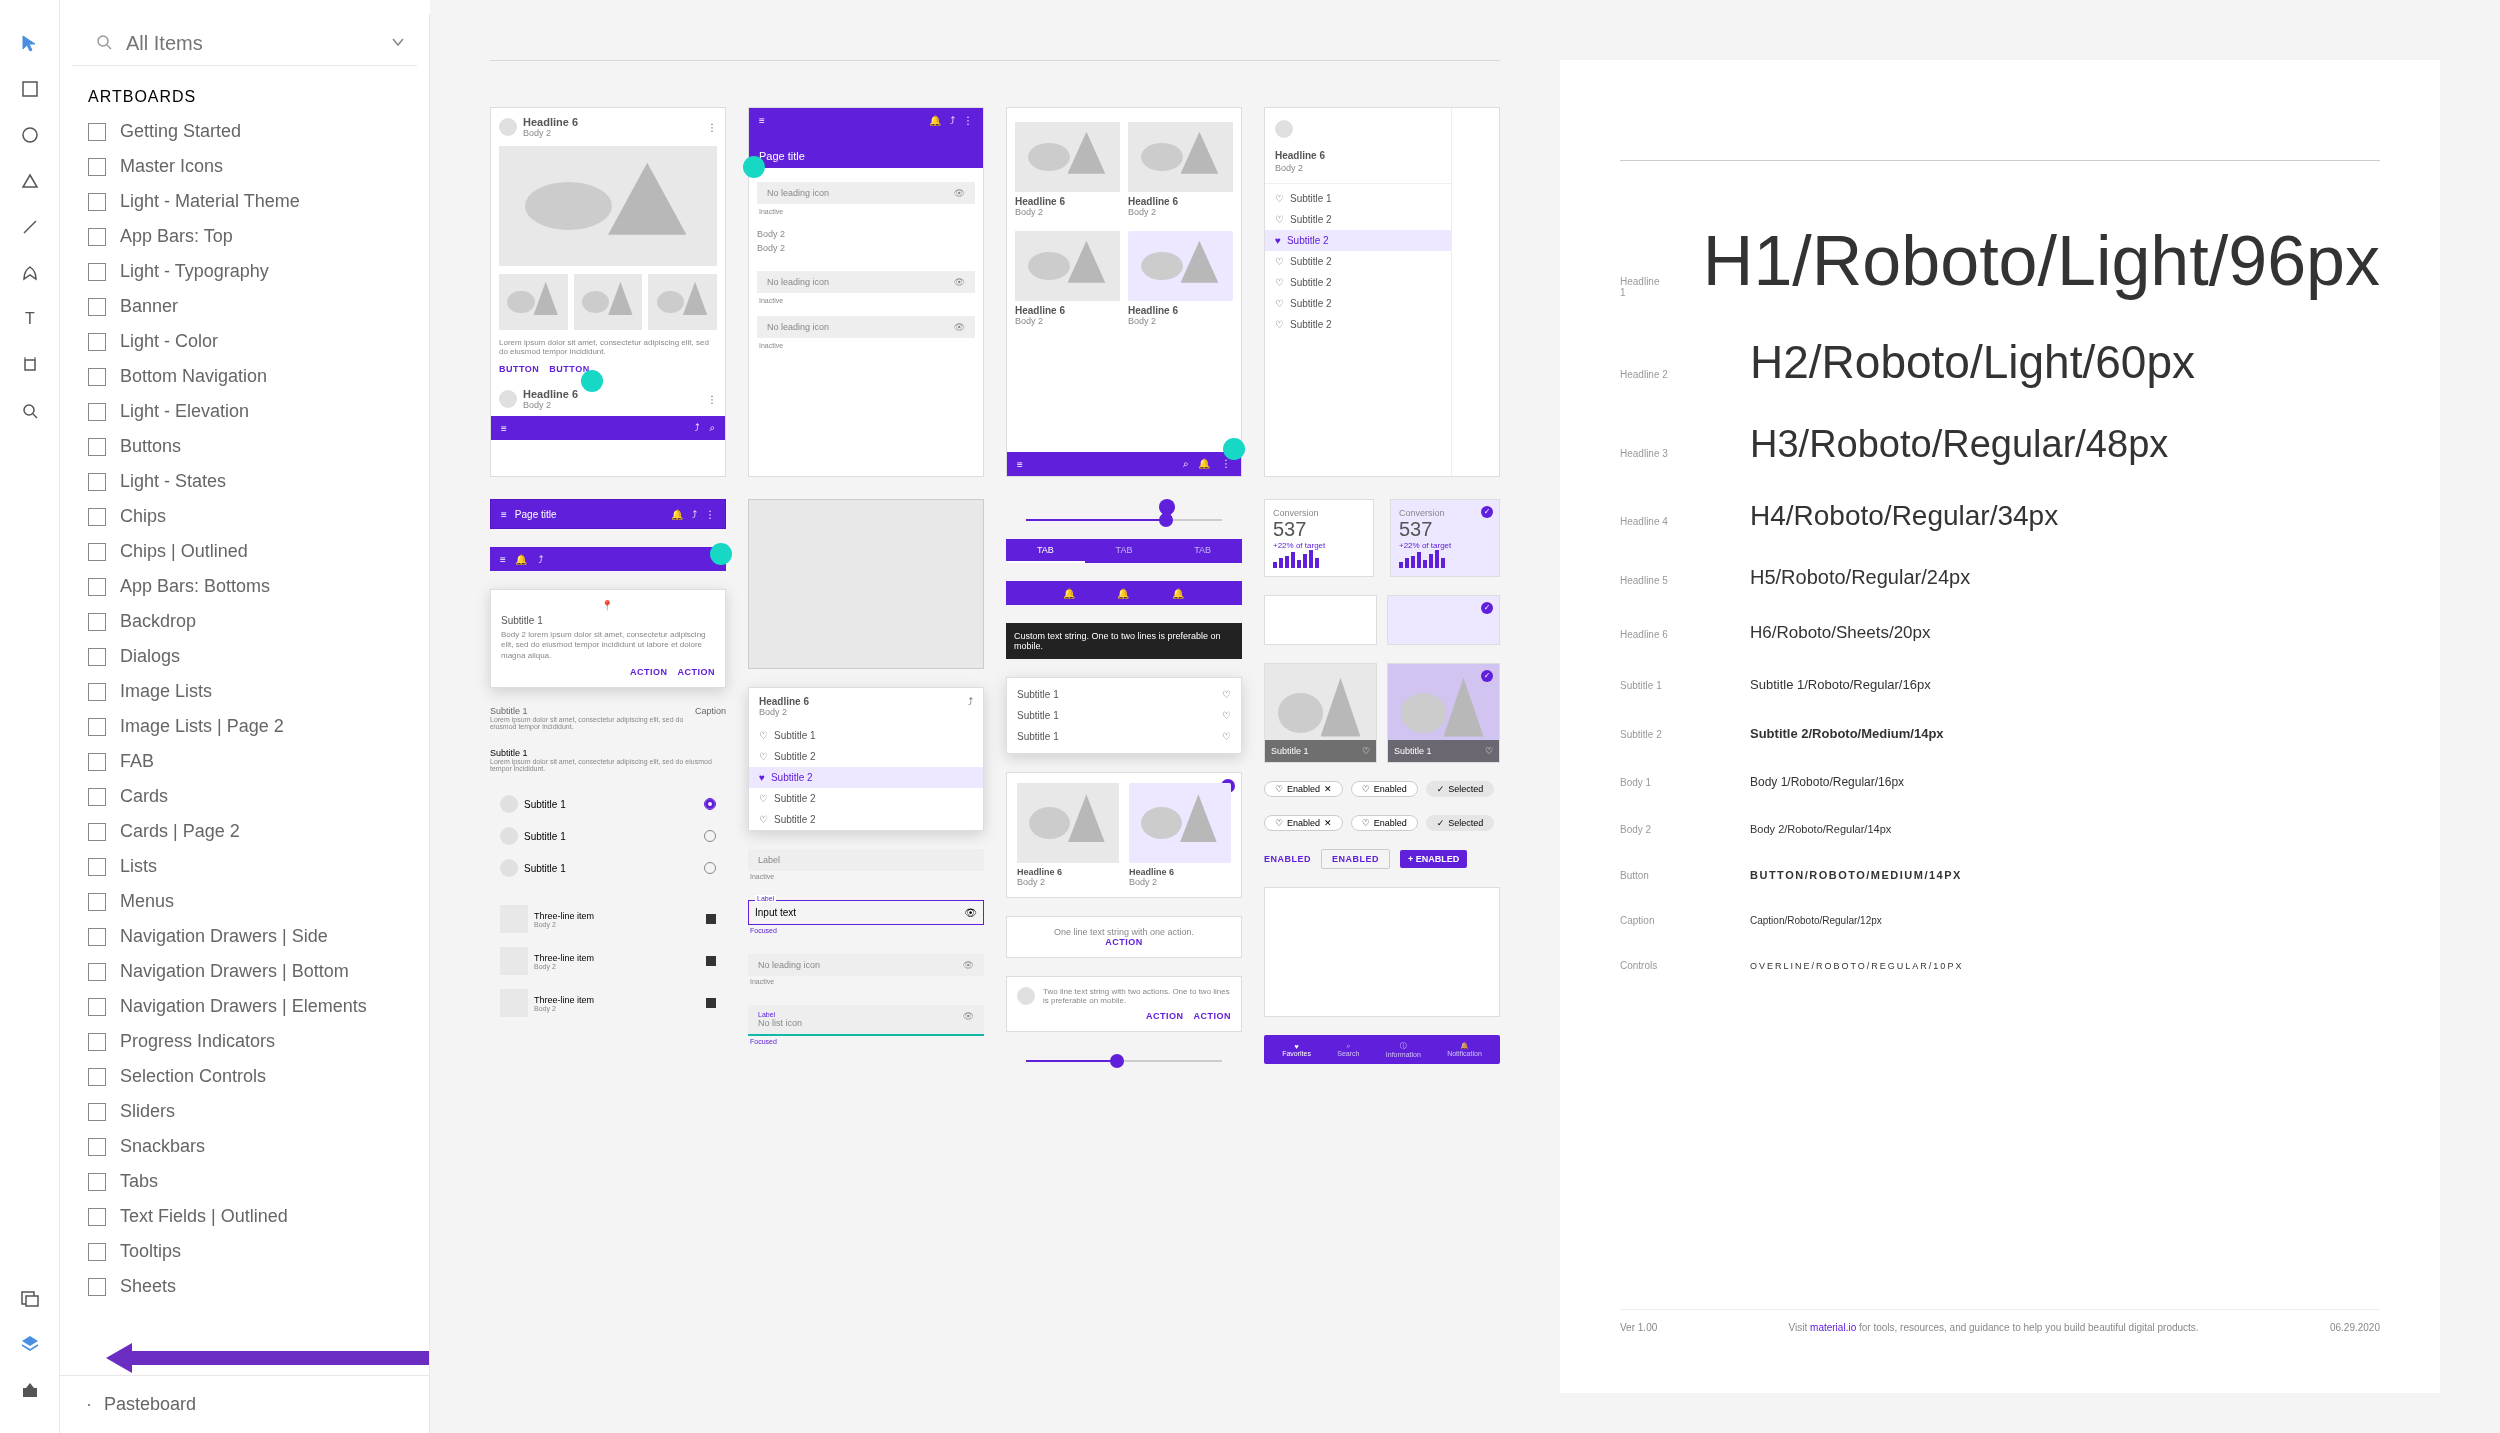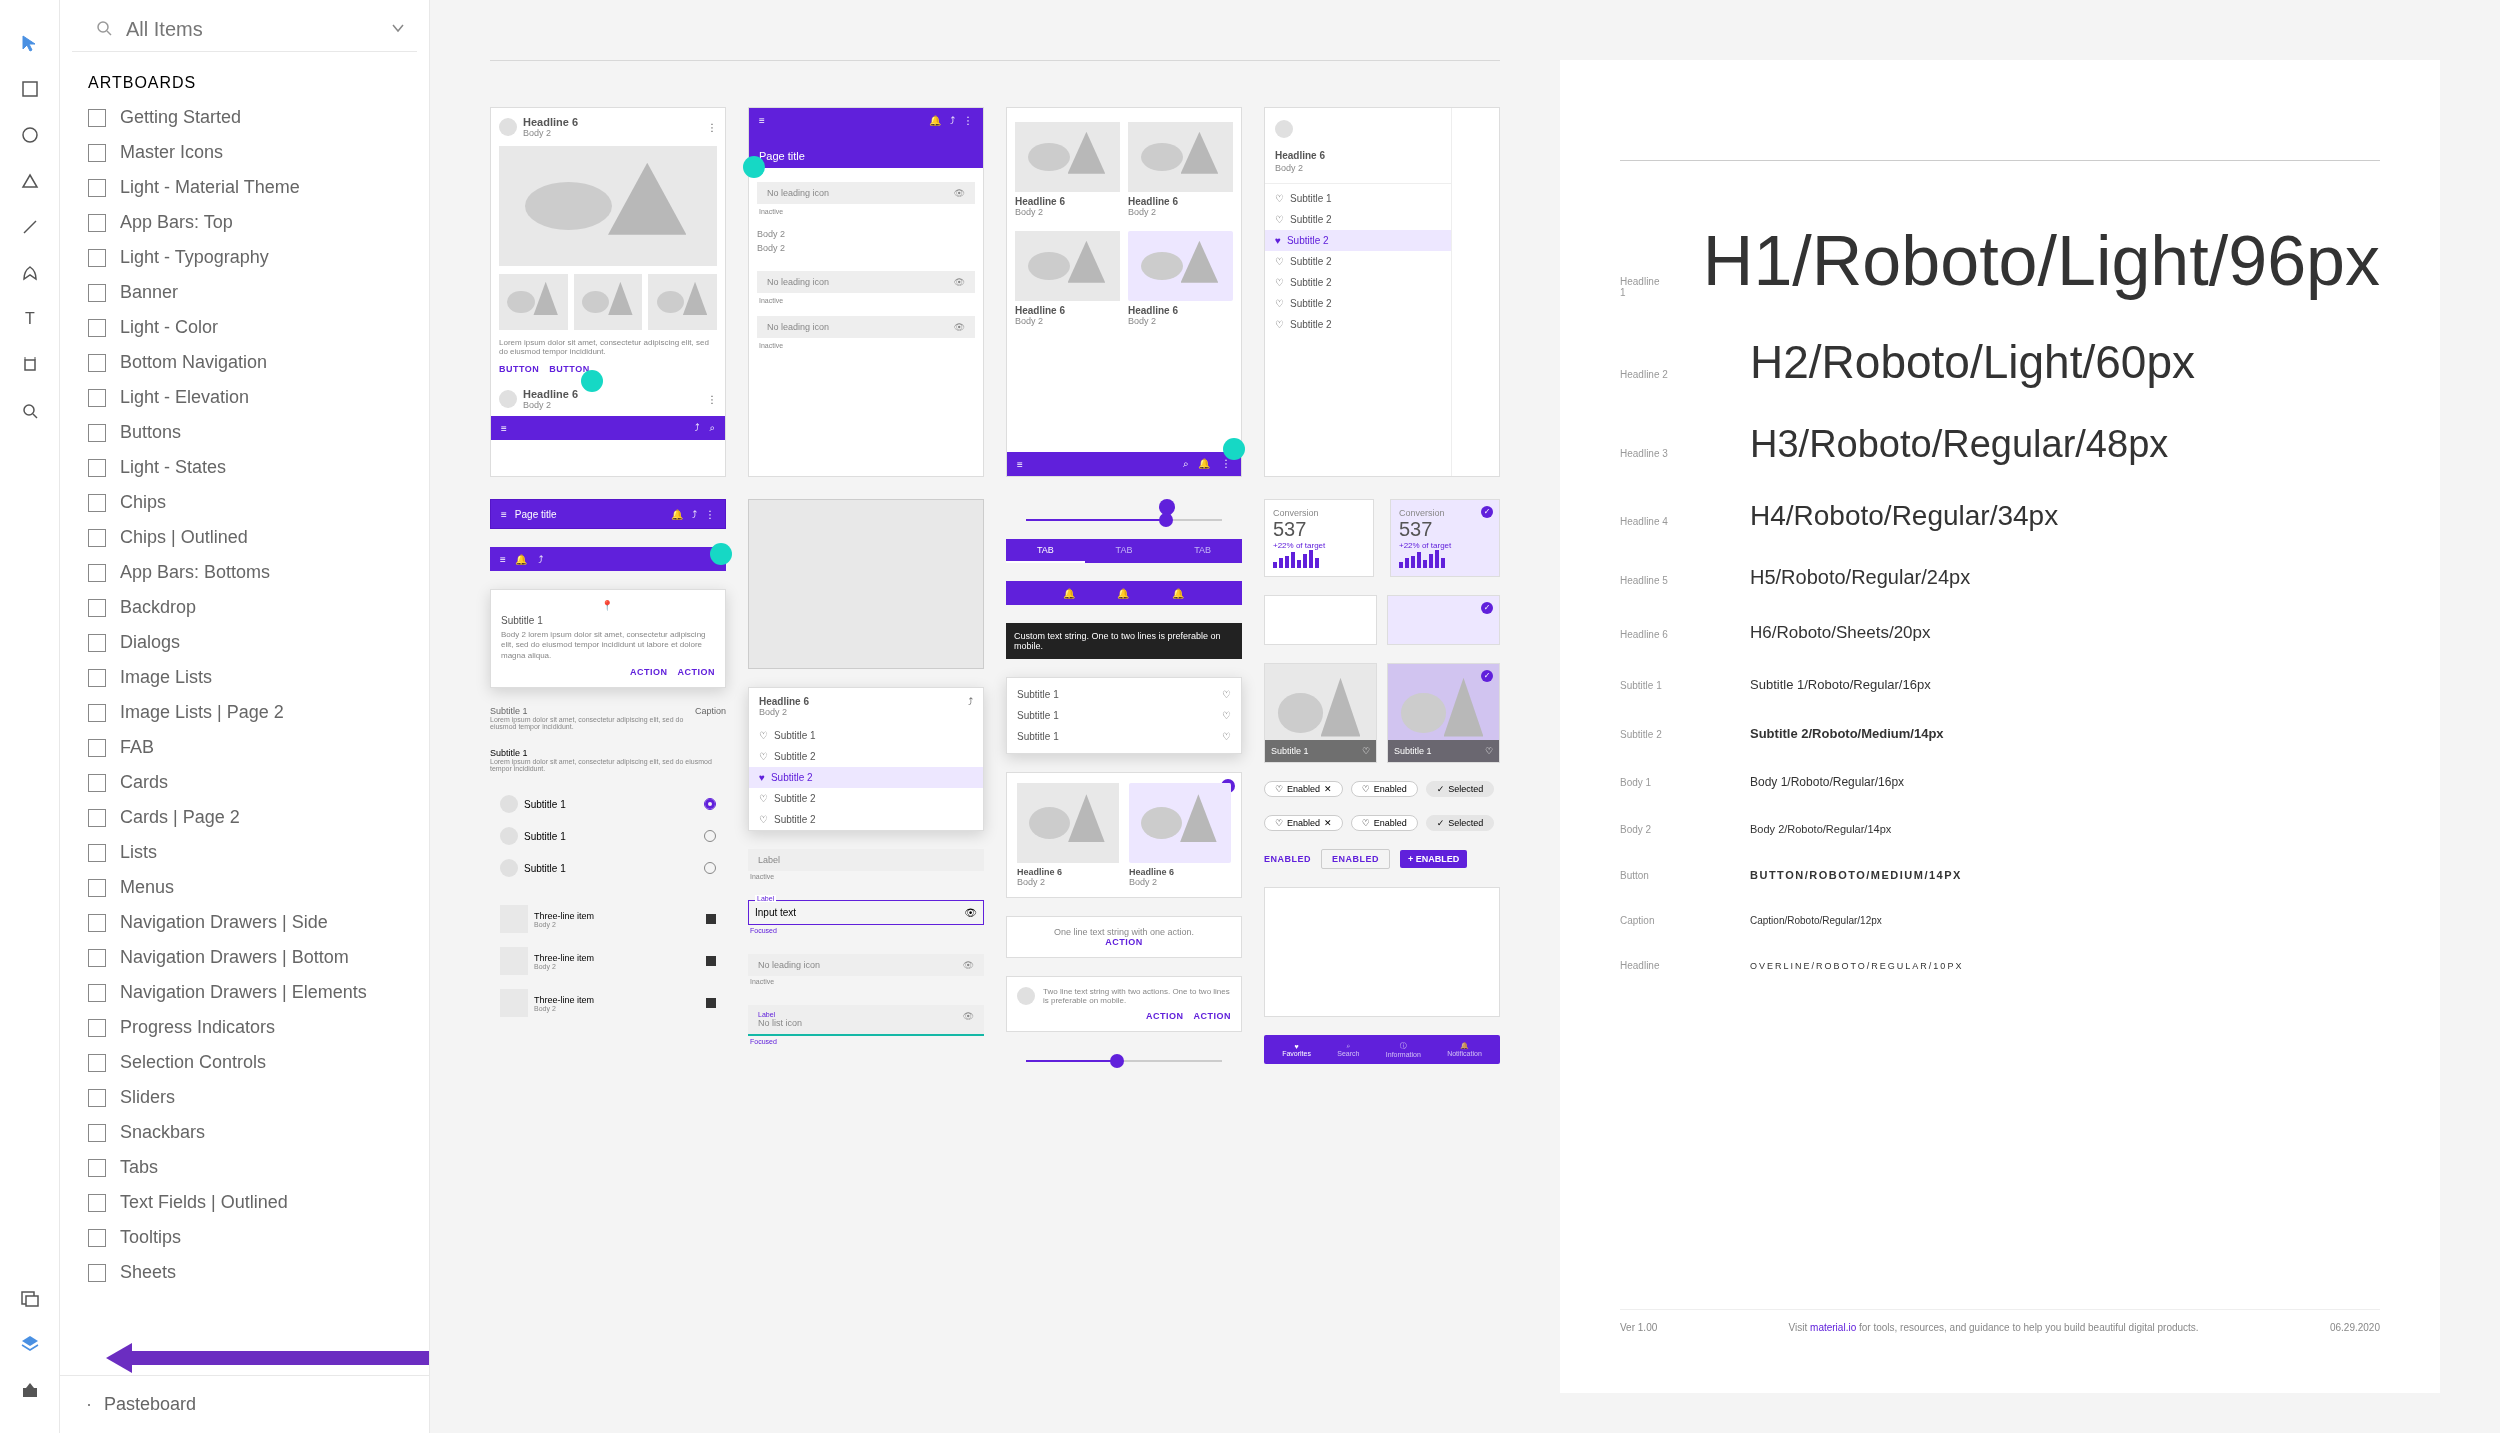--- a/index.html
+++ b/index.html
@@ -13,7 +13,7 @@
 .tool-rail .btool { width: 60px; height: 46px; display: flex; align-items: center; justify-content: center; cursor: pointer; }
 
 
-.sidebar { width: 370px; border-right: 1px solid #e8e8e8; display: flex; flex-direction: column; padding: 12px 0 0 0; overflow: hidden; position: relative; }
+.sidebar { width: 370px; border-right: 1px solid #e8e8e8; display: flex; flex-direction: column; padding: 12px 0 0 0; overflow: hidden; position: relative; margin-top: 14px; }
 .search-row { display: flex; align-items: center; padding: 6px 24px 10px 24px; border-bottom: 1px solid #e8e8e8; margin: 0 12px; }
 .search-row input { border: none; outline: none; font-size: 20px; flex: 1; color: #999; padding-left: 14px; }
 .section-title { font-size: 16px; color: #000000; letter-spacing: 1px; padding: 22px 28px 8px 28px; }

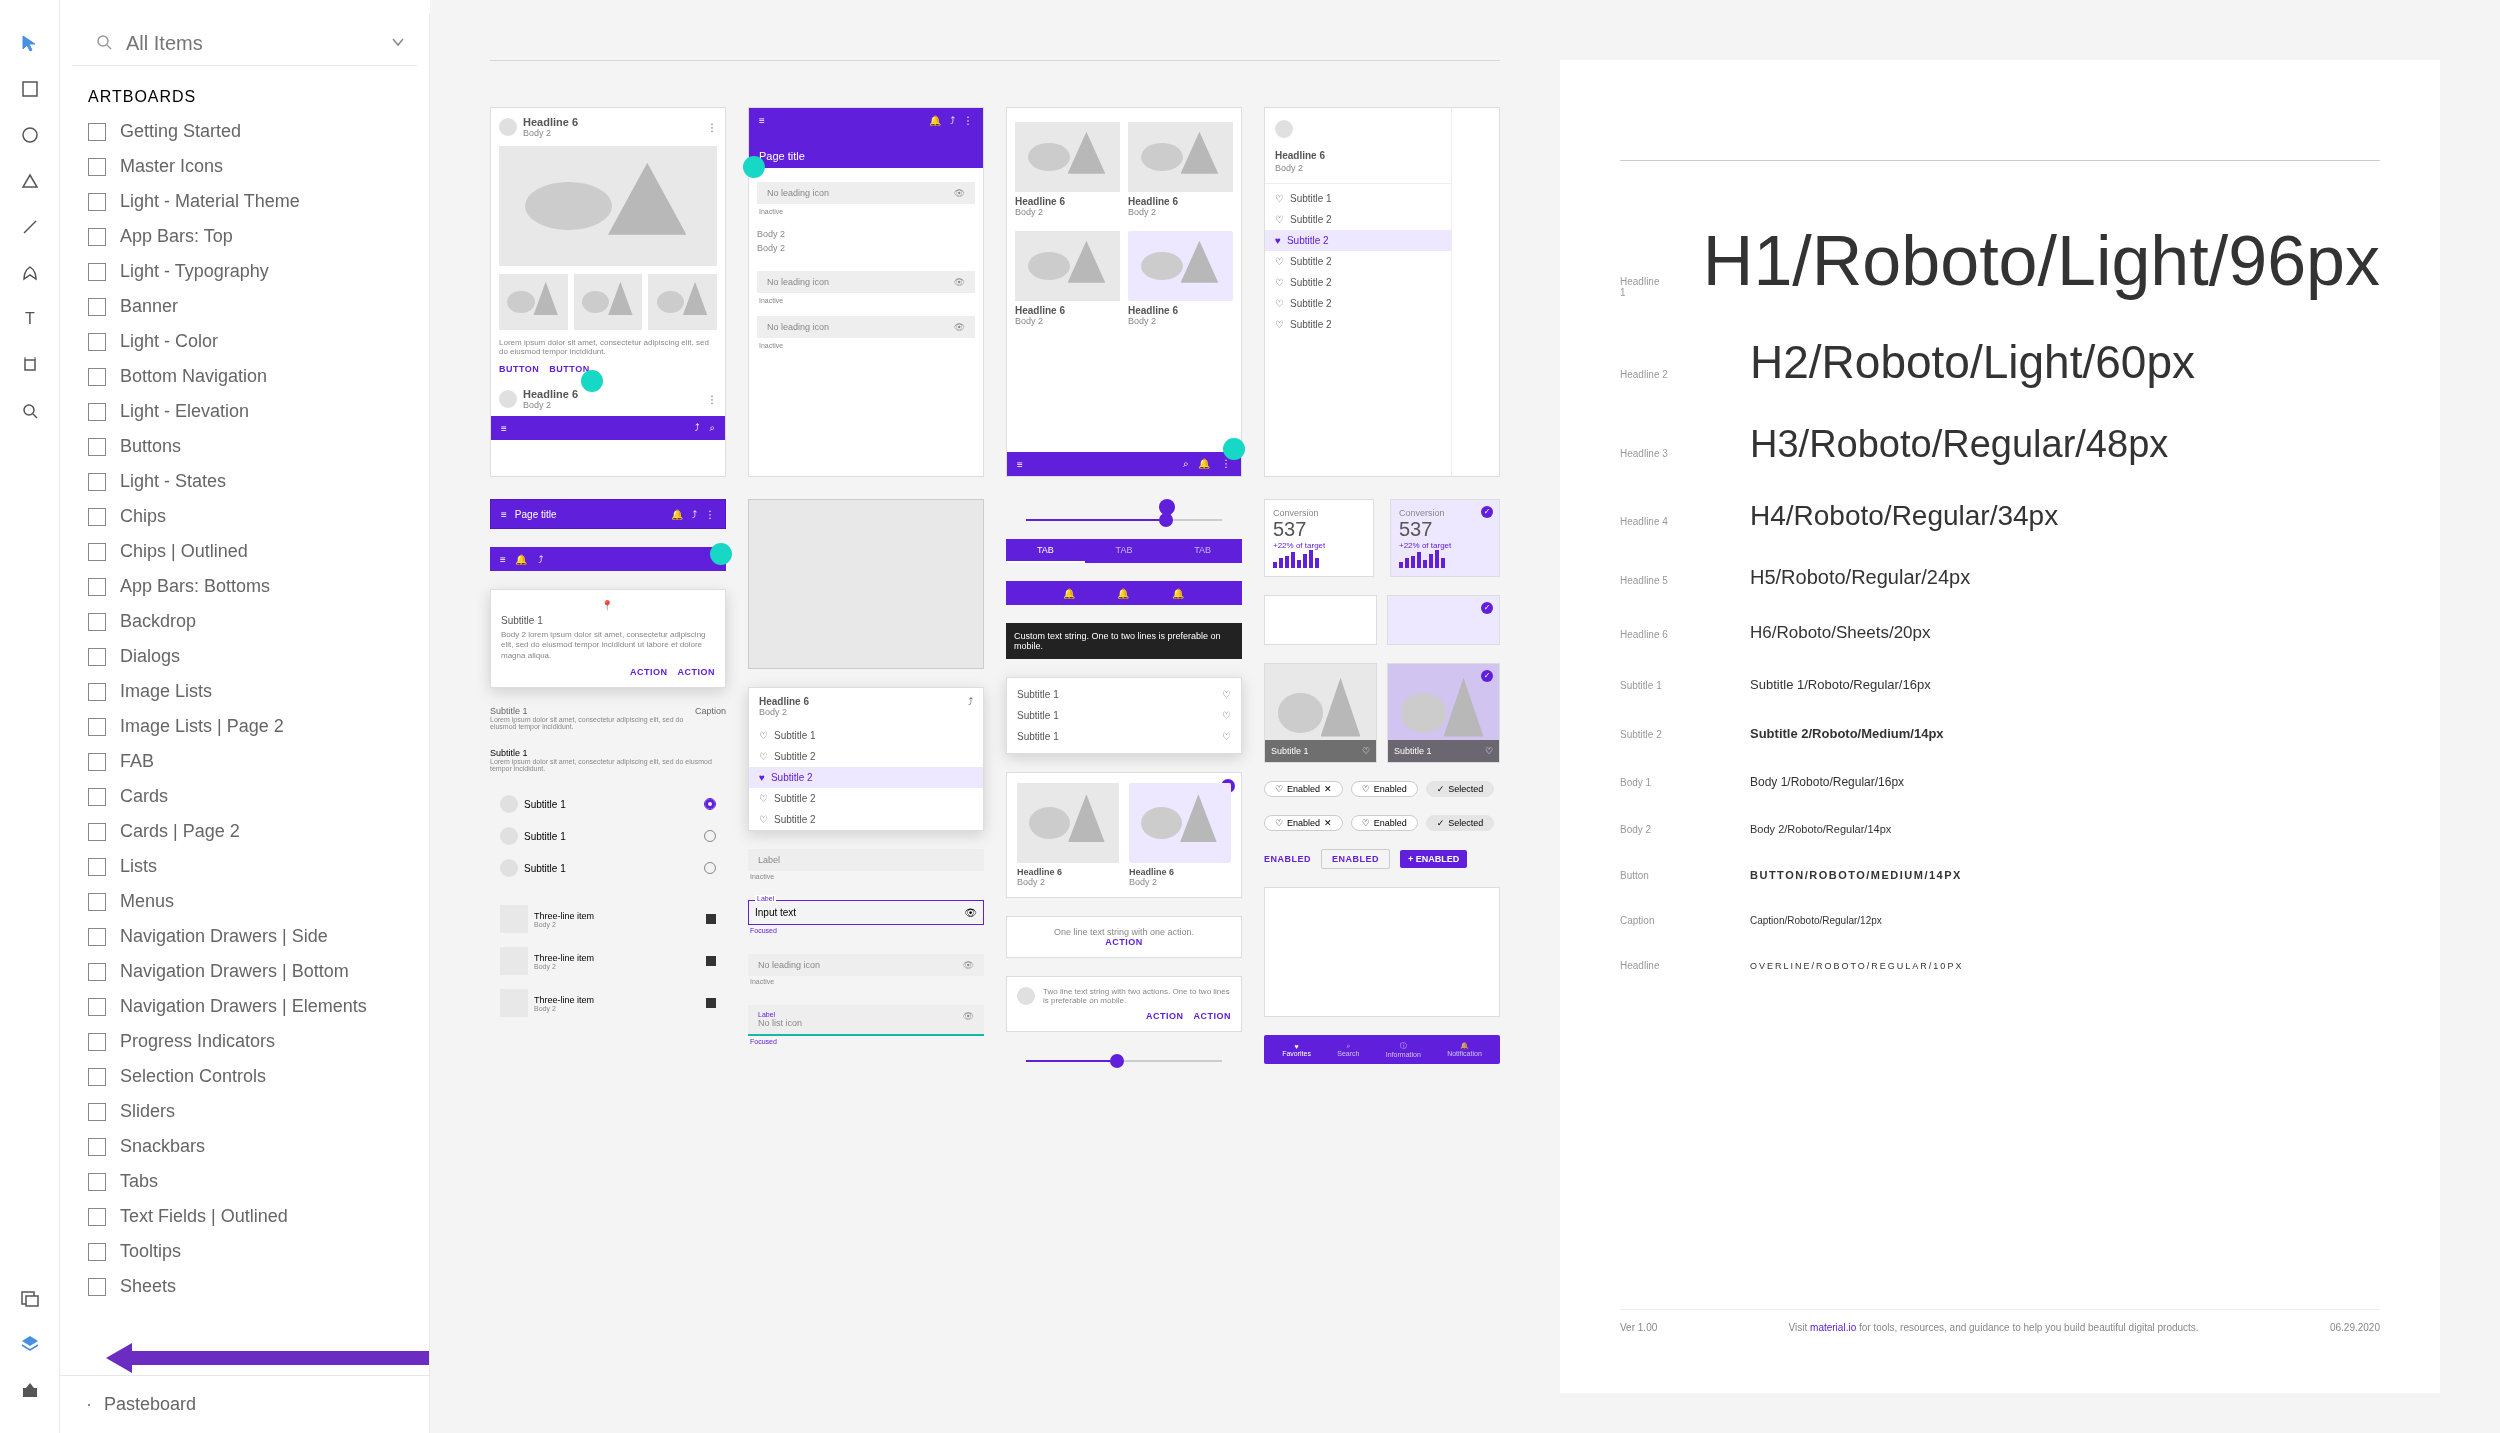--- a/index.html
+++ b/index.html
@@ -833,7 +833,7 @@
         <div class="caps">Caption/Roboto/Regular/12px</div>
       </div>
     <div class="trow">
-        <div class="tlabel">Headline</div>
+        <div class="tlabel">Controls</div>
         <div class="ovl">OVERLINE/ROBOTO/REGULAR/10PX</div>
       </div>
     <div style="flex:1"></div>

